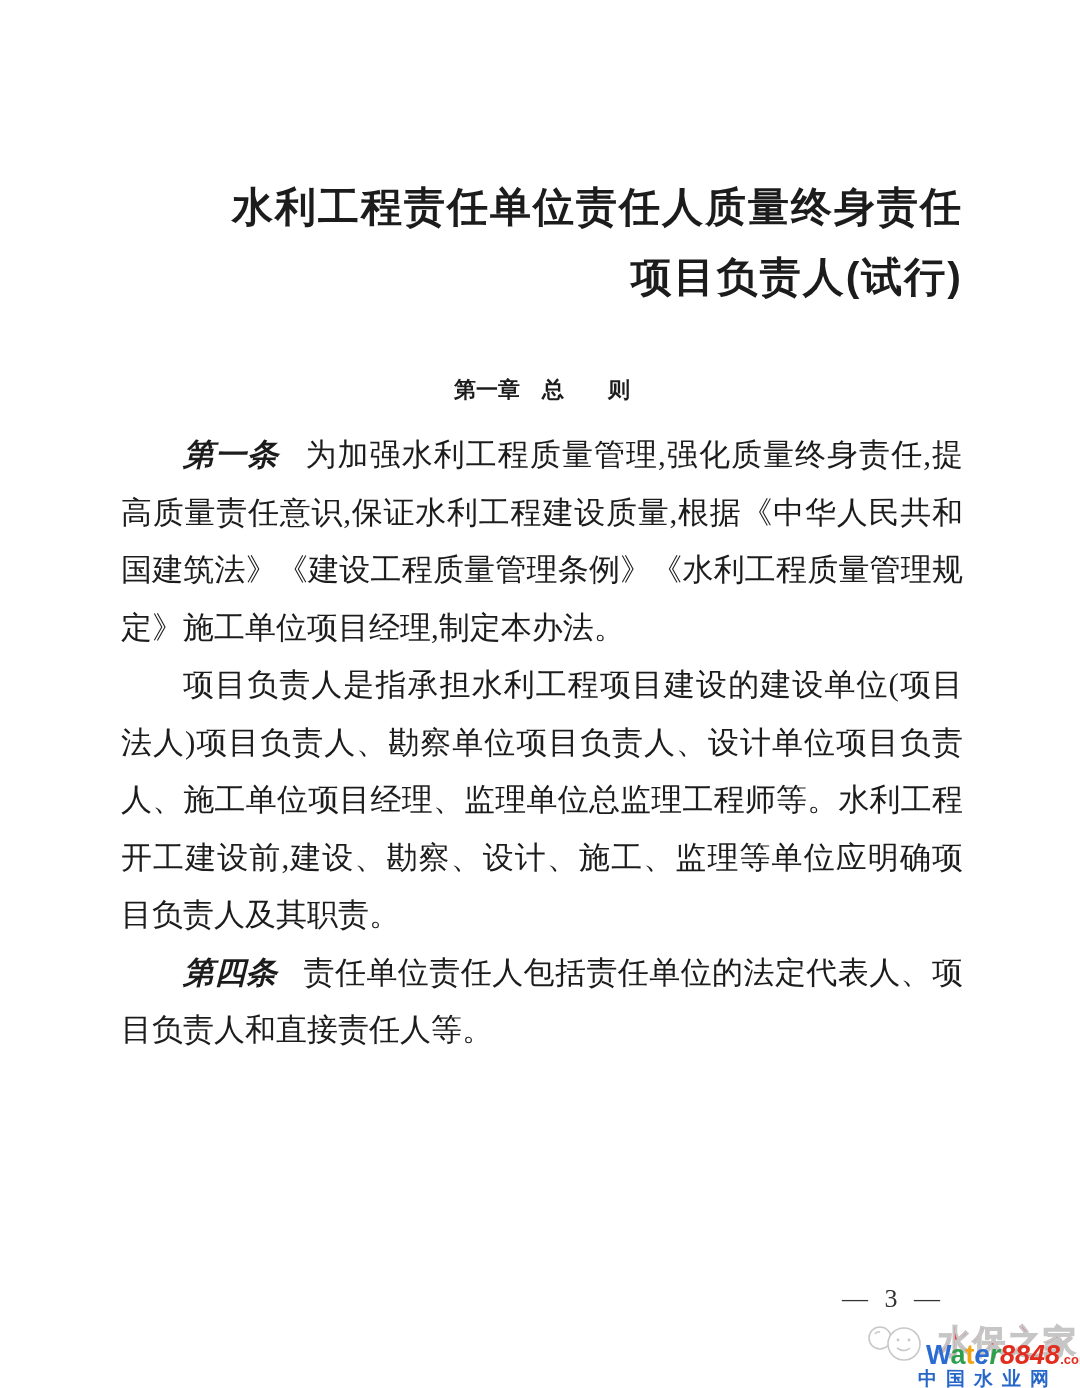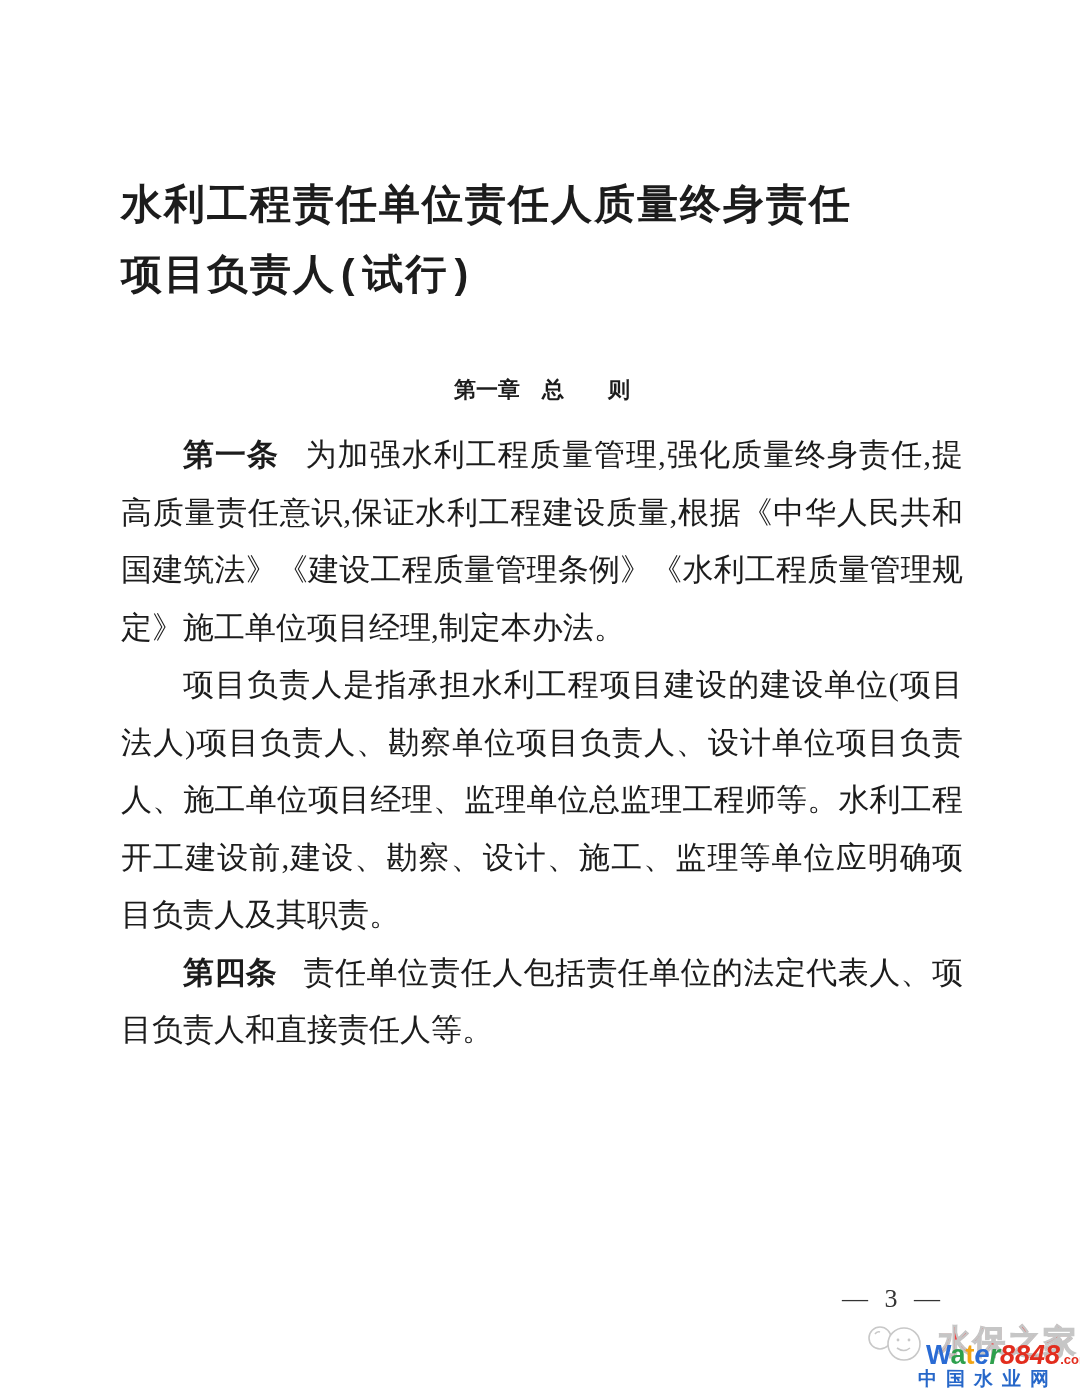--- a/index.html
+++ b/index.html
@@ -19,12 +19,12 @@
     width: 842px;
   }
   .title {
-    text-align: left;
+    text-align: right;
     font-weight: bold;
     font-size: 41px;
     line-height: 70px;
     letter-spacing: 2px;
-    font-family: Liberation Mono, monospace;
+    font-family: Liberation Sans, sans-serif;
   }
   .chapter {
     text-align: center;

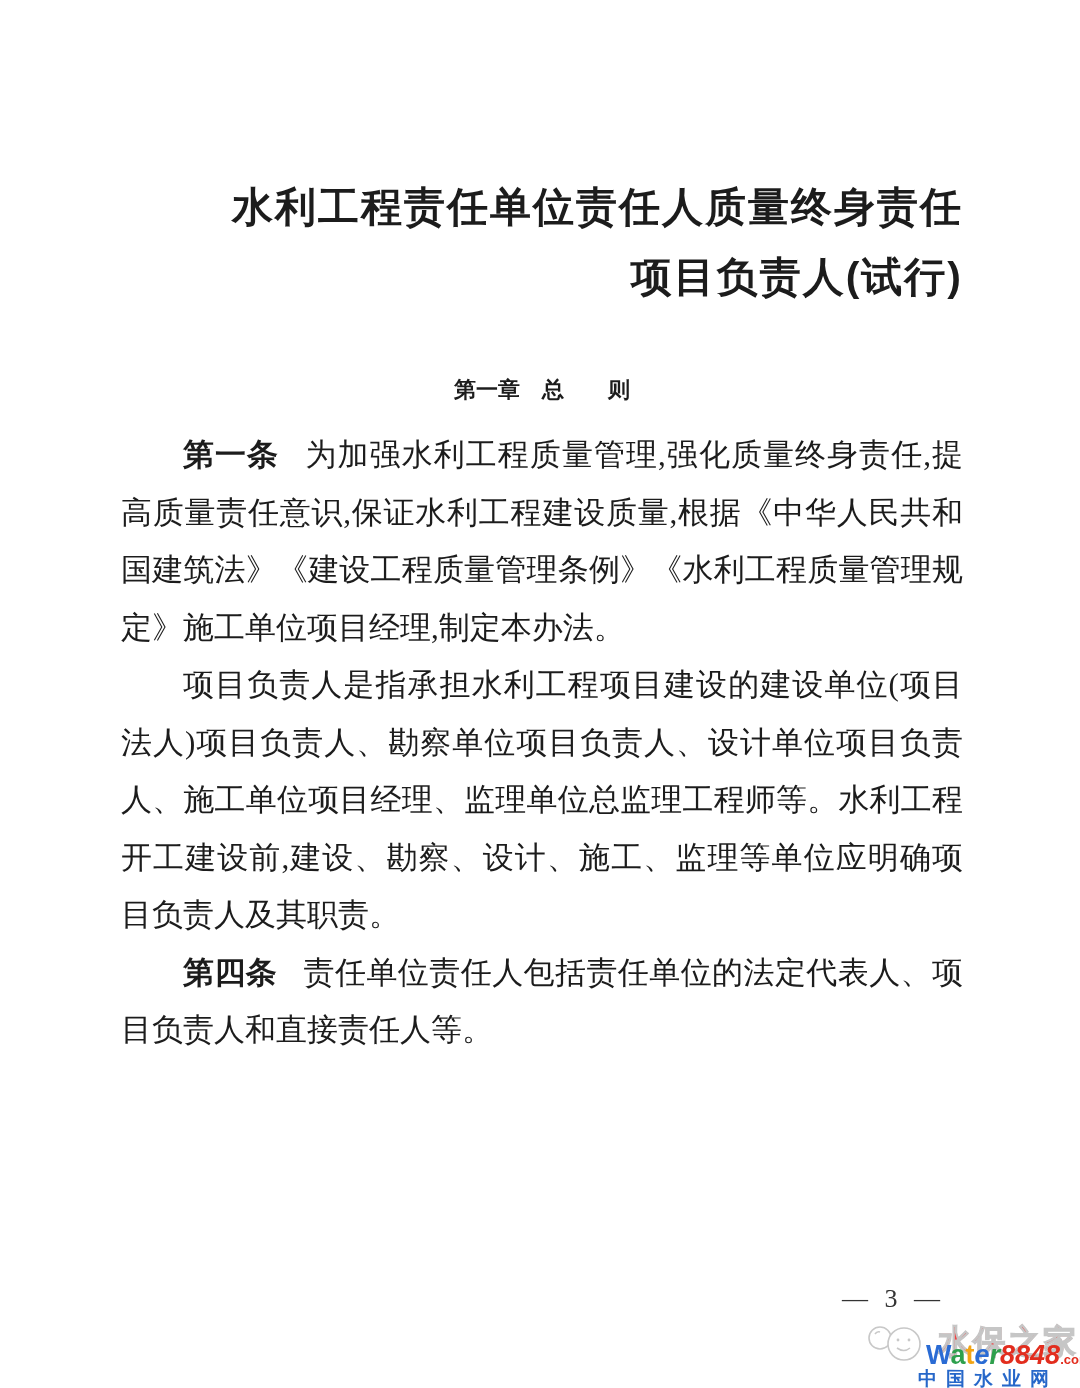--- a/index.html
+++ b/index.html
@@ -48,6 +48,7 @@
     font-weight: bold;
     font-family: "Liberation Sans", "DejaVu Sans", sans-serif;
     margin-right: 0.85em;
+    font-style: italic;
   }
   .page-num {
     position: absolute;

